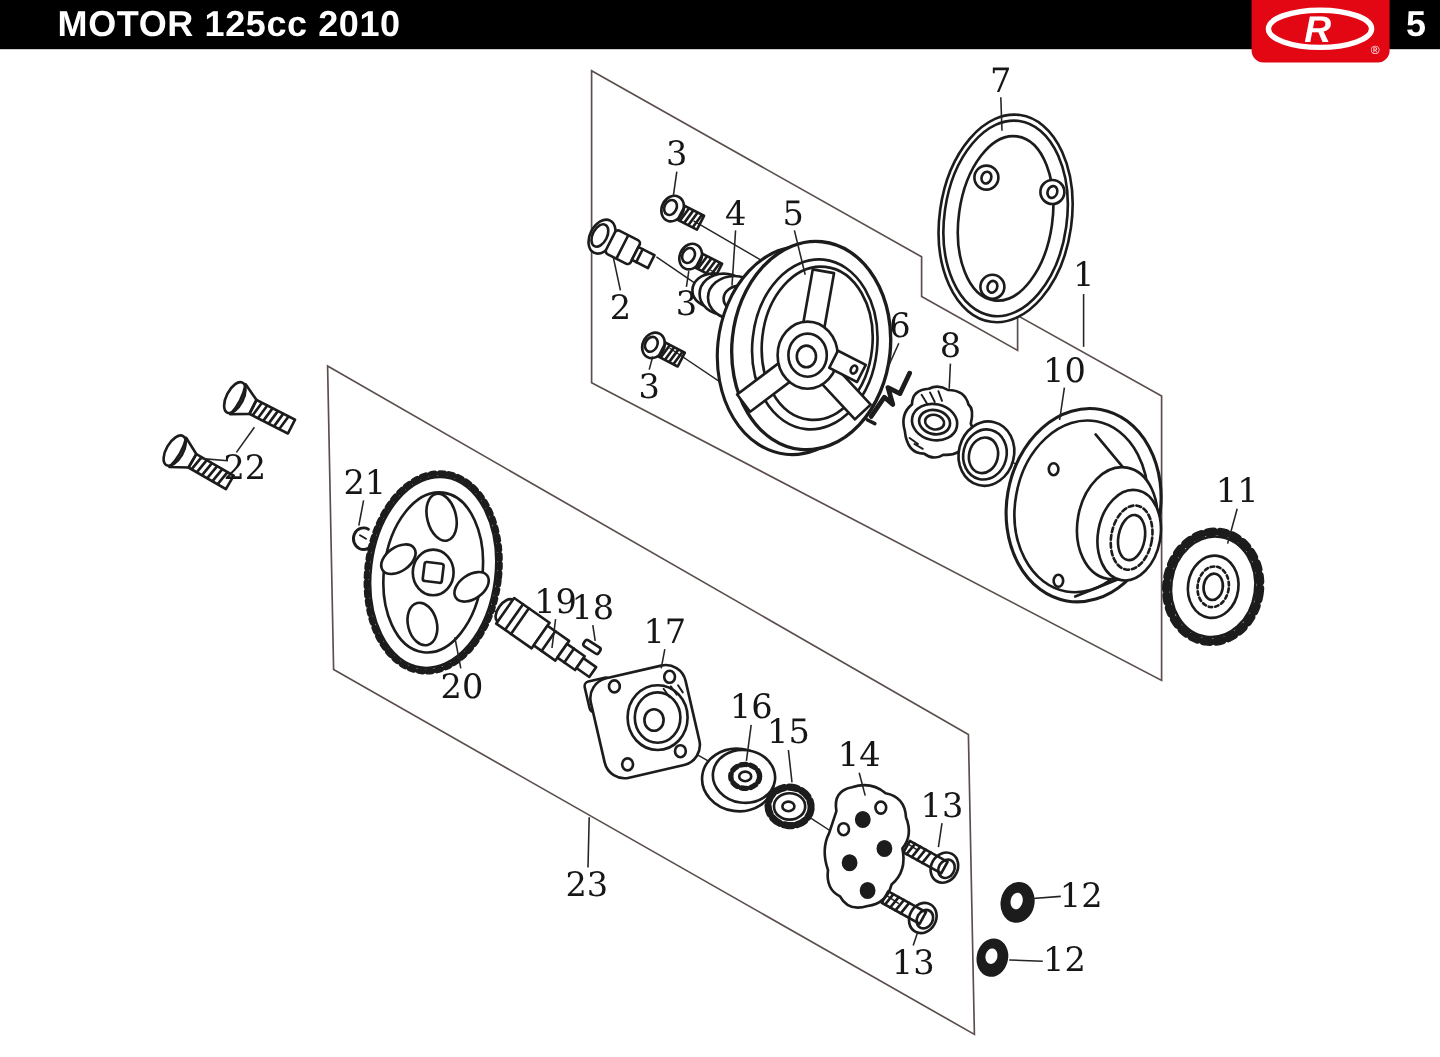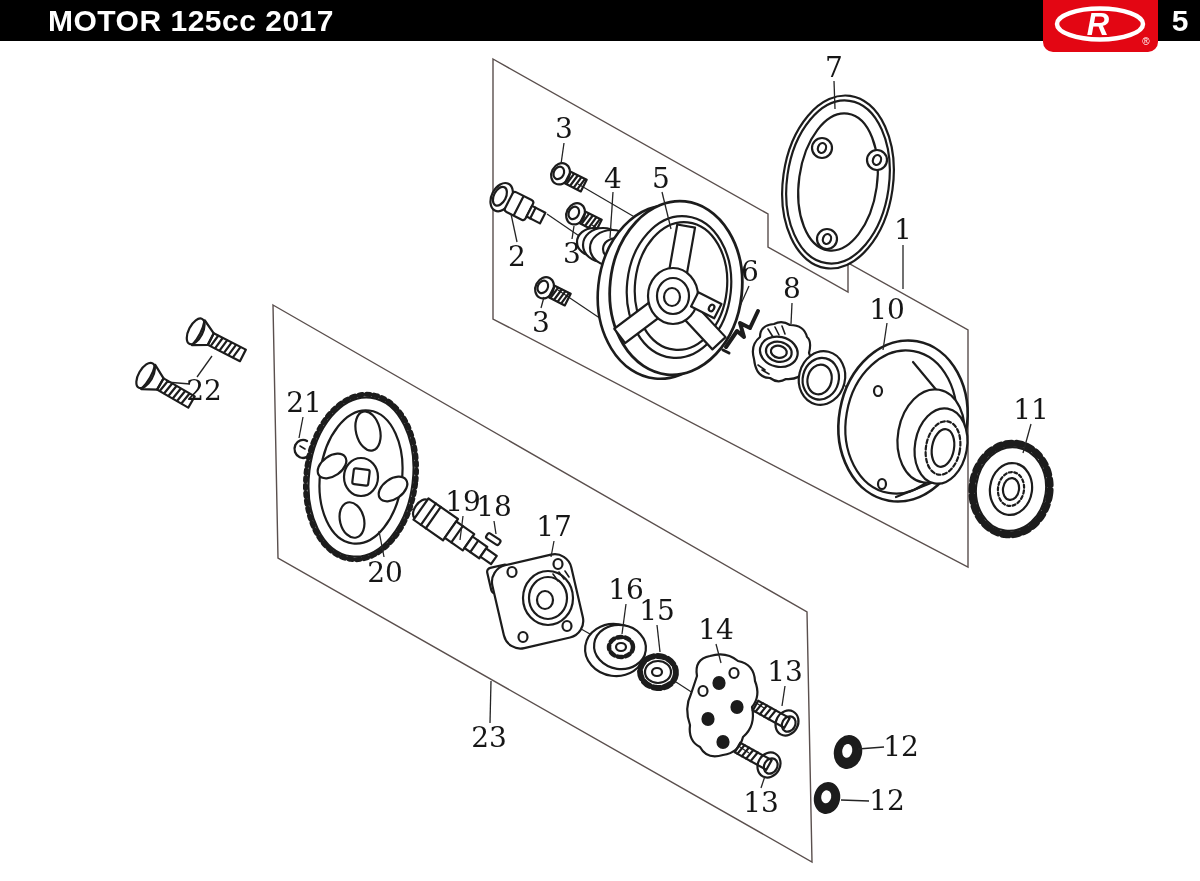--- a/index.html
+++ b/index.html
@@ -40,7 +40,7 @@
 <body>
 
 <div class="topbar"></div>
-<div class="title">MOTOR 125cc 2017</div>
+<div class="title">MOTOR 125cc 2010</div>
 <div class="logo-tab">
   <svg width="112" height="50" viewBox="0 0 112 50">
     <ellipse cx="55" cy="23" rx="43" ry="15.5" fill="none" stroke="#ffffff" stroke-width="4.5"></ellipse>

